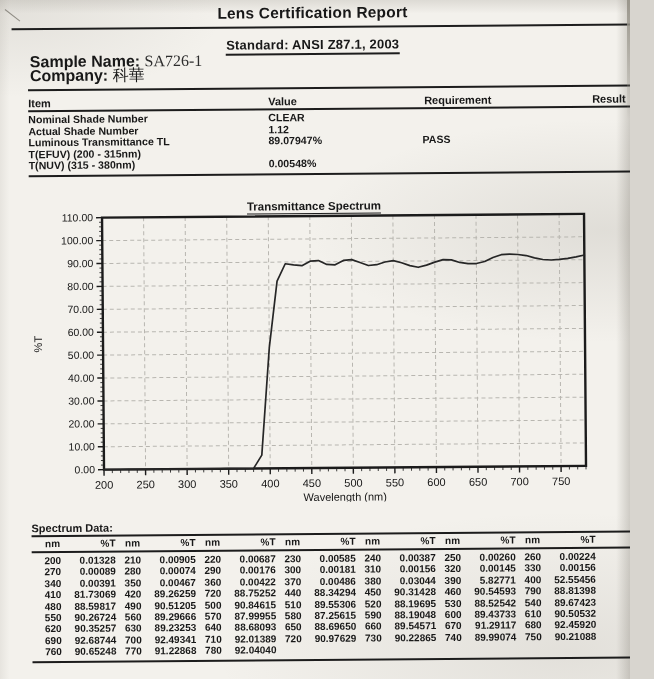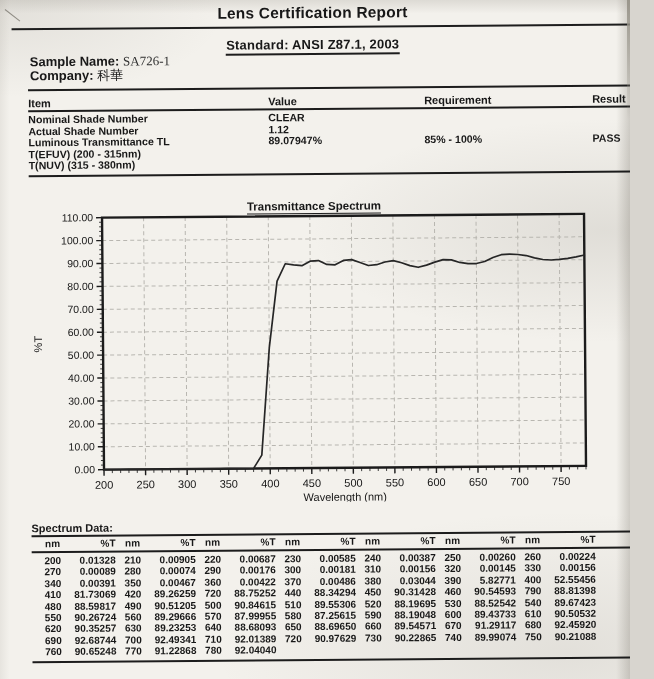--- a/index.html
+++ b/index.html
@@ -22,7 +22,7 @@
   .standard-wrap{position:absolute;top:35px;left:0;width:100%;text-align:center;}
   .standard{display:inline-block;font-size:13px;font-weight:bold;
     border-bottom:2.2px solid #1d1d1d;padding-bottom:1px;letter-spacing:.2px;}
-  .sample-block{position:absolute;top:53px;left:32px;font-size:13px;line-height:13.5px;}
+  .sample-block{position:absolute;top:53px;left:32px;font-size:16px;line-height:13.5px;}
   .lbl{font-weight:bold;}
   .val-serif{font-family:"Liberation Serif",serif;color:#2e2e2e;}
 

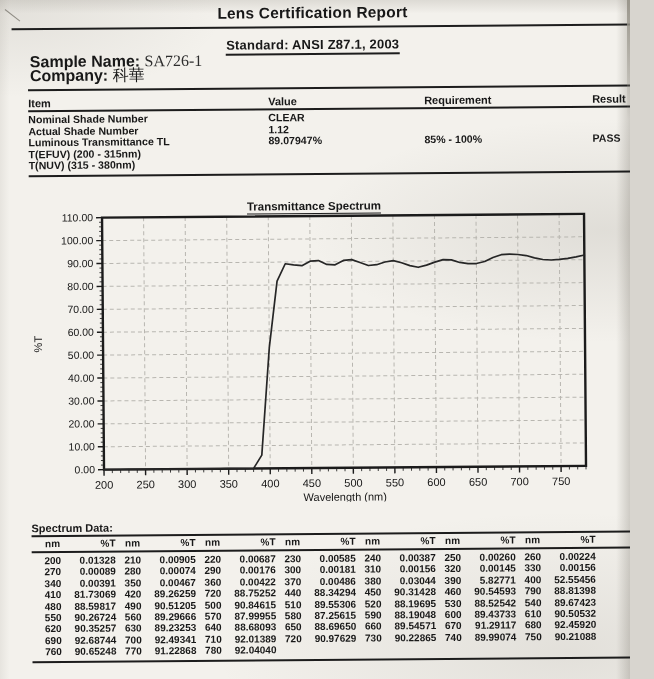--- a/index.html
+++ b/index.html
@@ -118,7 +118,6 @@
           <div class="r-row">
             <span class="c-item">Luminous Transmittance TL</span>
             <span class="c-value">89.07947%</span>
-            <span class="c-req">85% - 100%</span>
             <span class="c-res">PASS</span>
           </div>
           <div class="r-row">

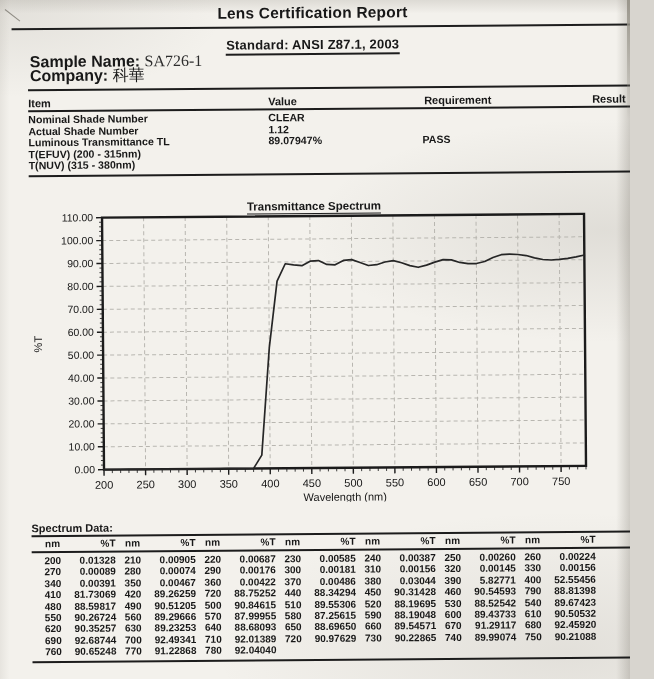--- a/index.html
+++ b/index.html
@@ -127,6 +127,7 @@
           </div>
           <div class="r-row">
             <span class="c-item">T(NUV) (315 - 380nm)</span>
+            <span class="c-value">0.00548%</span>
             <span class="c-req"></span>
             <span class="c-res"></span>
           </div>

